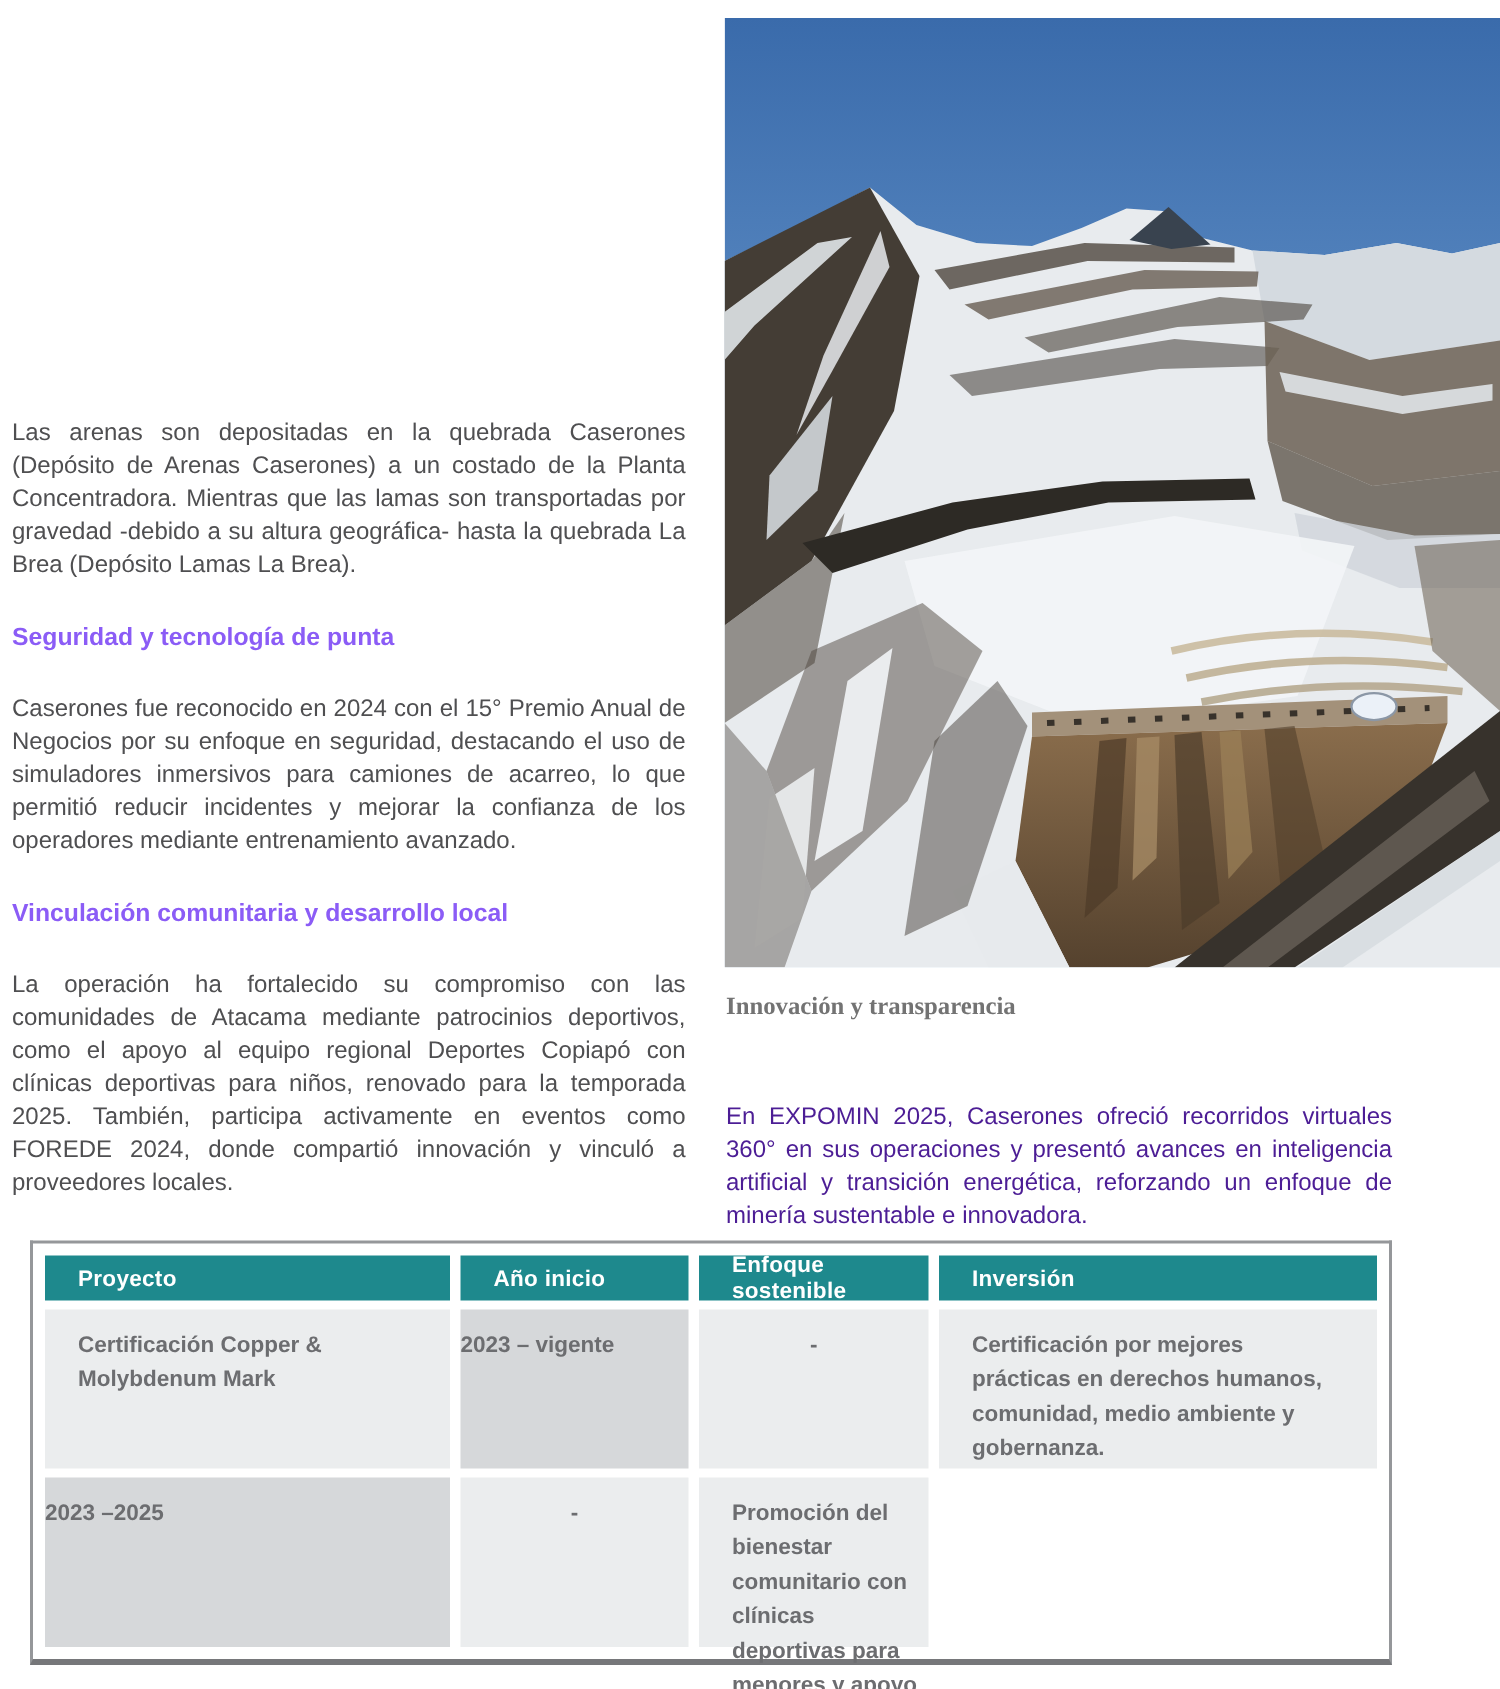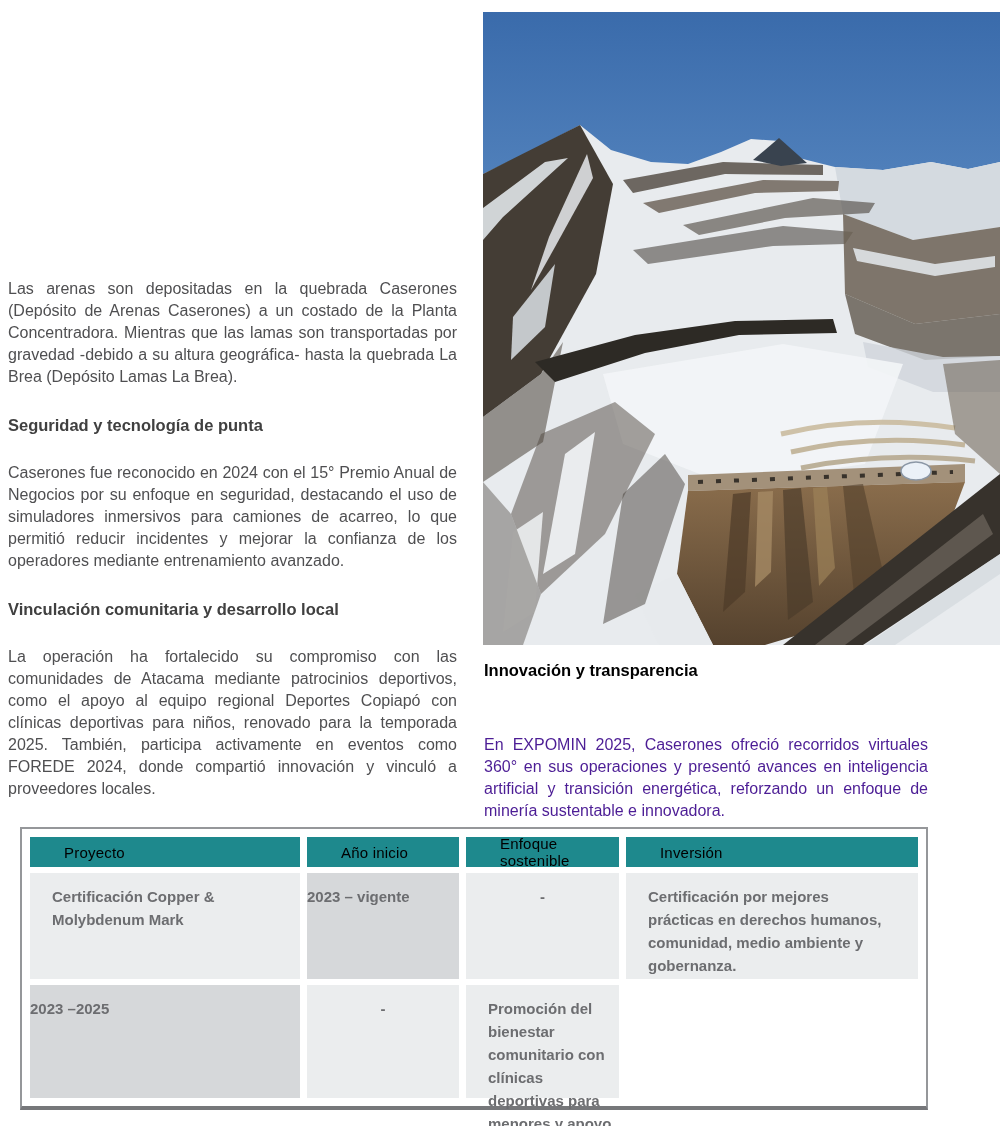--- a/index.html
+++ b/index.html
@@ -11,7 +11,7 @@
               color: #4f4f51; font-size: 16px; line-height: 22px; }
   .col-left p { margin: 0 0 26px 0; text-align: justify; }
   .col-left h3 { margin: 0 0 26px 0; font-size: 16.5px; line-height: 22px;
-                 font-weight: bold; color: #404040; }
+                 font-weight: bold; color: #8b5cf6; }
 
   
   .photo { position: absolute; left: 483px; top: 12px; width: 517px; height: 633px; overflow: hidden; }

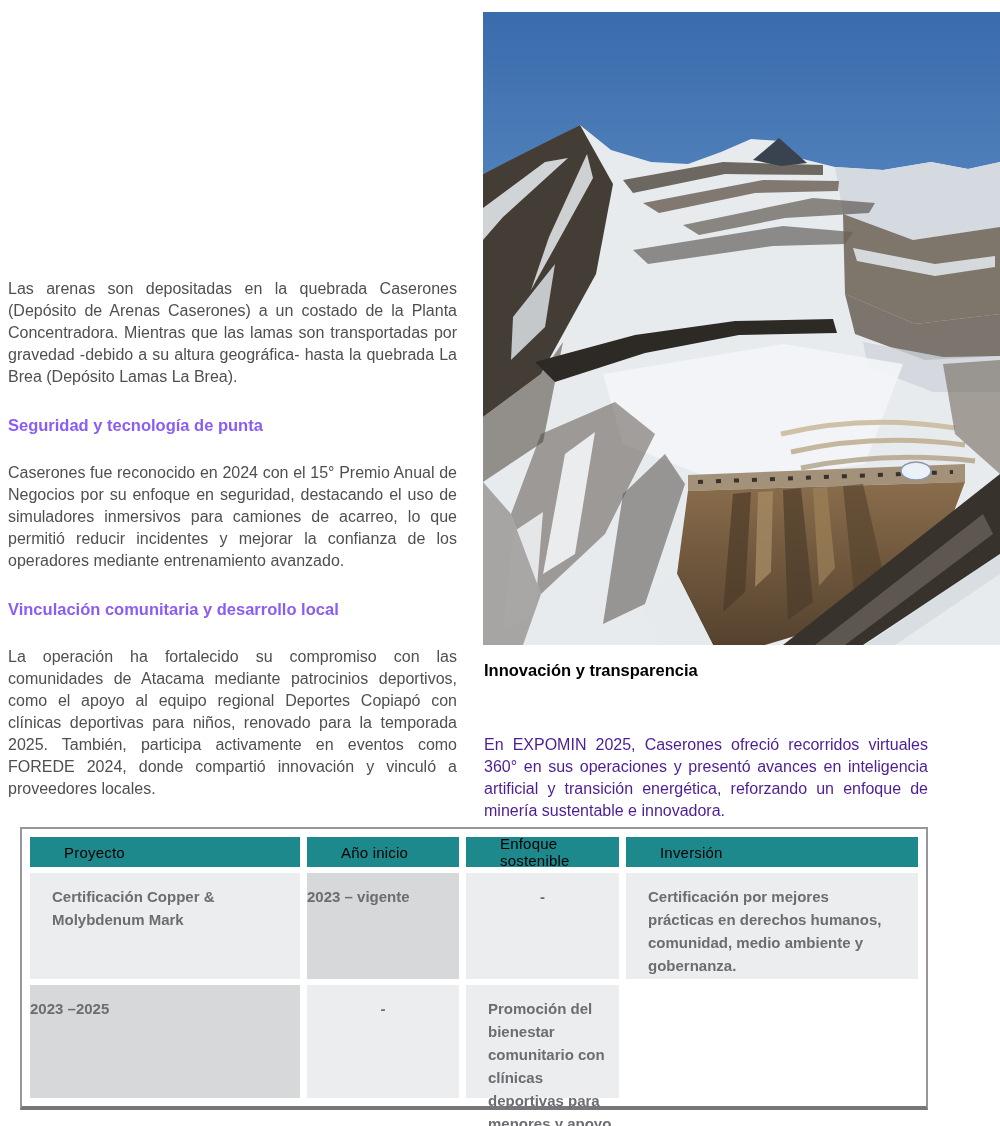--- a/index.html
+++ b/index.html
@@ -19,7 +19,7 @@
 
   
   .right-heading { position: absolute; left: 484px; top: 661px; margin: 0;
-                   font-size: 16.5px; font-weight: bold; color: #000000; }
+                   font-size: 16.5px; font-weight: bold; color: #737373; font-family: Liberation Serif, serif; }
   .right-para { position: absolute; left: 484px; top: 734px; width: 444px; margin: 0;
                 text-align: justify; color: #4c1d95; font-size: 16px; line-height: 22px; }
 

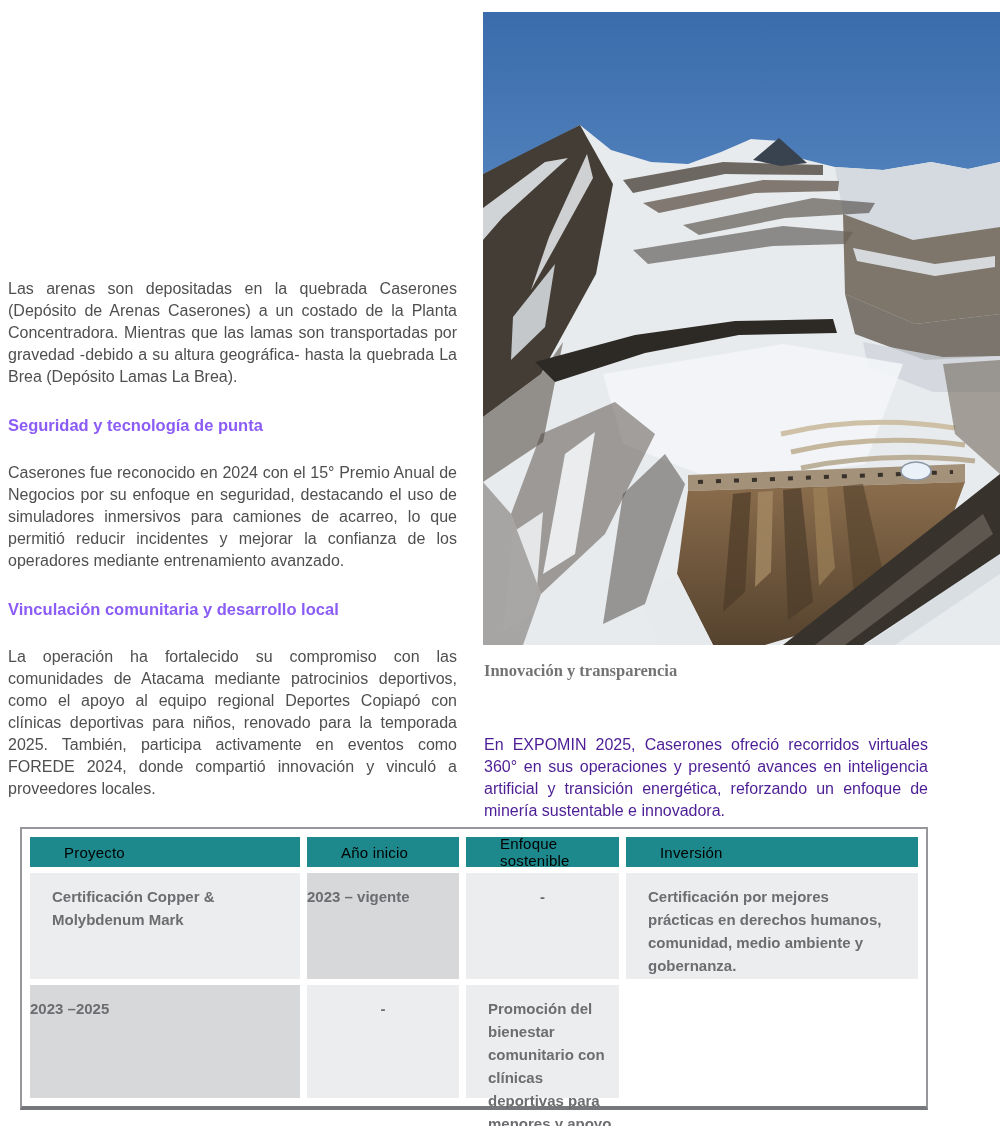--- a/index.html
+++ b/index.html
@@ -29,8 +29,8 @@
                     border: 2px solid #95979a; border-bottom: 4px solid #76777a; }
   .tgrid { display: grid; grid-template-columns: 270px 152px 153px 1fr;
            grid-template-rows: 30px 106px 113px; gap: 6px 7px; height: 100%; }
-  .th { background: #1e898d; color: #000000; font-weight: normal; font-size: 15px;
-        display: flex; align-items: center; padding-left: 34px; letter-spacing: .2px; }
+  .th { background: #1e898d; color: #ffffff; font-weight: bold; font-size: 15px;
+        display: flex; align-items: center; padding-left: 22px; letter-spacing: .2px; }
   .td { font-size: 15px; font-weight: bold; color: #6c6d70; line-height: 23px; box-sizing: border-box; }
   .cell-light { background: #ebedee; }
   .cell-mid { background: #d6d8da; }

